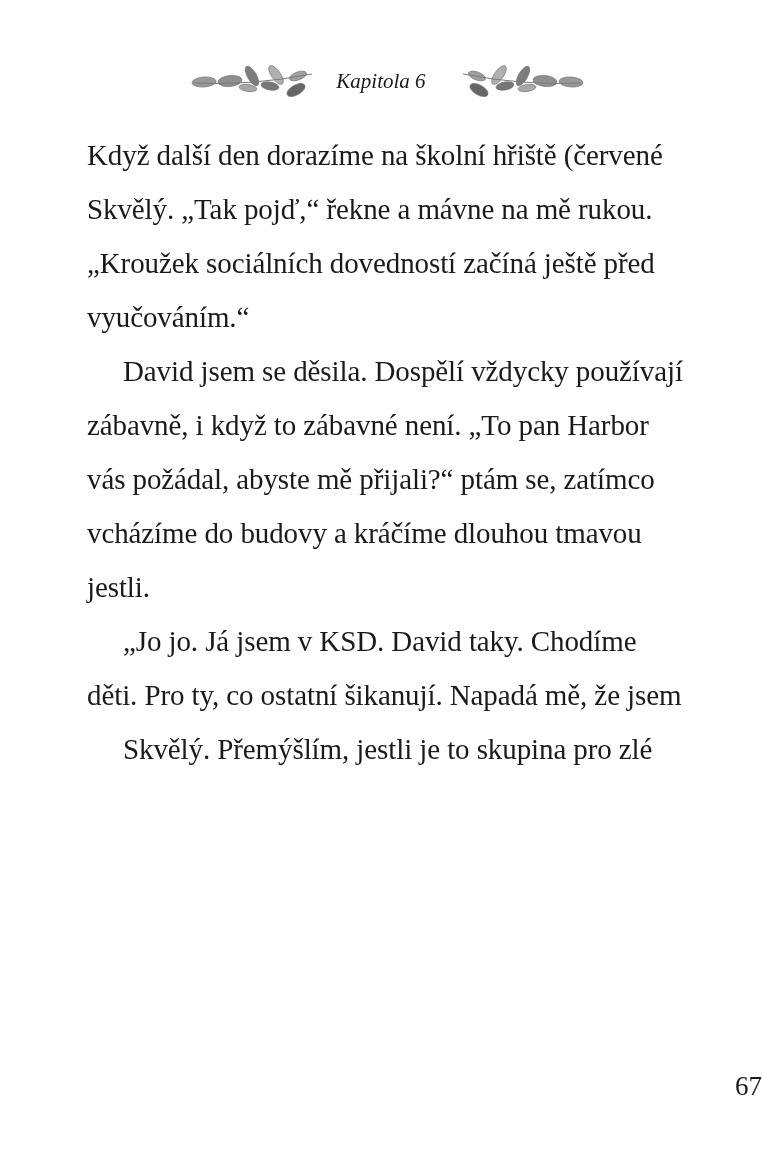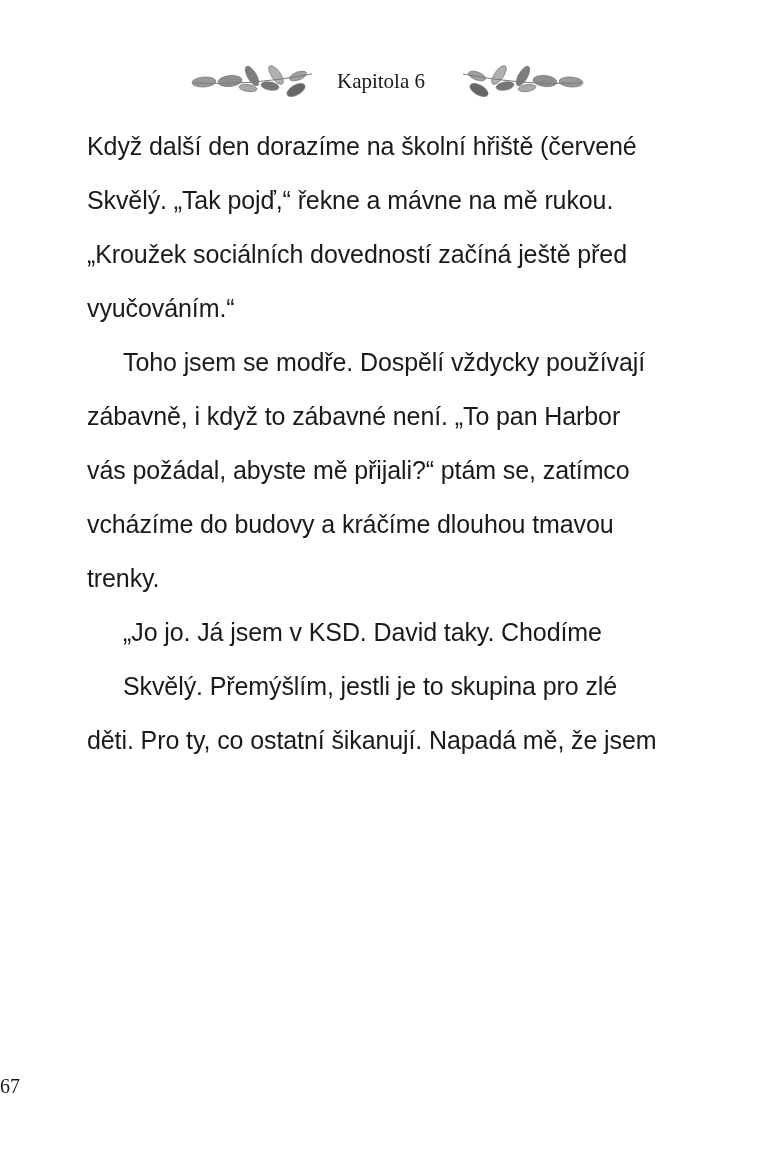--- a/index.html
+++ b/index.html
@@ -21,6 +21,7 @@
       left: 0;
       width: 618px;
       height: 46px;
+      font-style: italic;
     }
     .ornament {
       position: absolute;

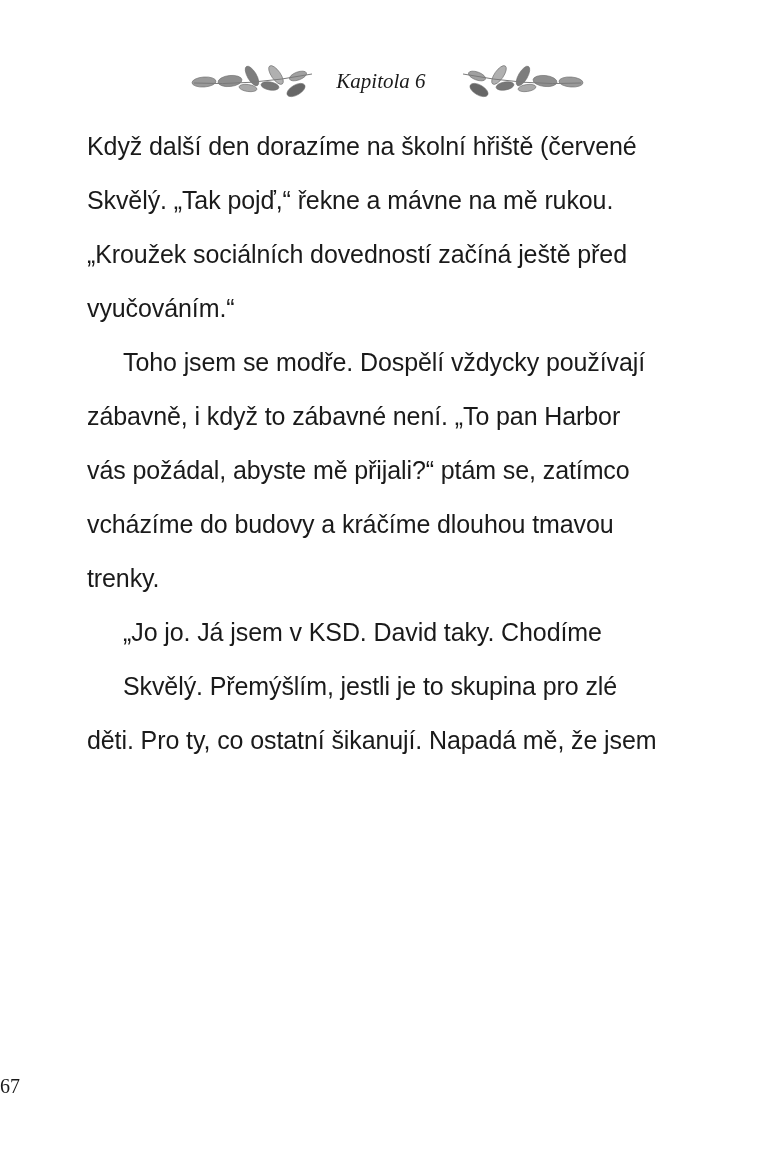--- a/index.html
+++ b/index.html
@@ -44,11 +44,11 @@
     }
     .body-text {
       position: absolute;
-      top: 119px;
+      top: 128px;
       left: 87px;
       width: 600px;
-      font-family: Liberation Sans, sans-serif;
-      font-size: 25px;
+      font-family: Liberation Serif, serif;
+      font-size: 29px;
       line-height: 54px;
       letter-spacing: -0.1px;
     }

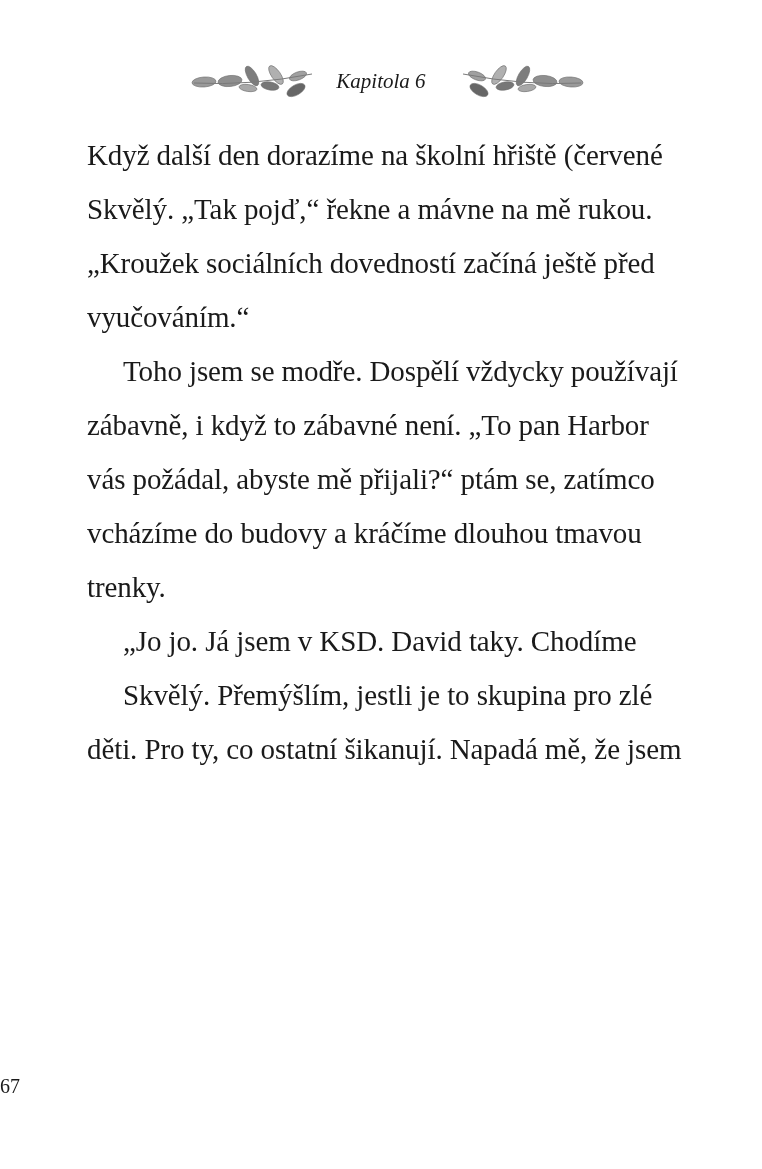--- a/index.html
+++ b/index.html
@@ -109,7 +109,7 @@
   <span class="line">Skvělý. „Tak pojď,“ řekne a mávne na mě rukou.</span>
   <span class="line">„Kroužek sociálních dovedností začíná ještě před</span>
   <span class="line">vyučováním.“</span>
-  <span class="line indent">Toho jsem se modře. Dospělí vždycky používají</span>
+  <span class="line indent">David jsem se děsila. Dospělí vždycky používají</span>
   <span class="line">zábavně, i když to zábavné není. „To pan Harbor</span>
   <span class="line">vás požádal, abyste mě přijali?“ ptám se, zatímco</span>
   <span class="line">vcházíme do budovy a kráčíme dlouhou tmavou</span>

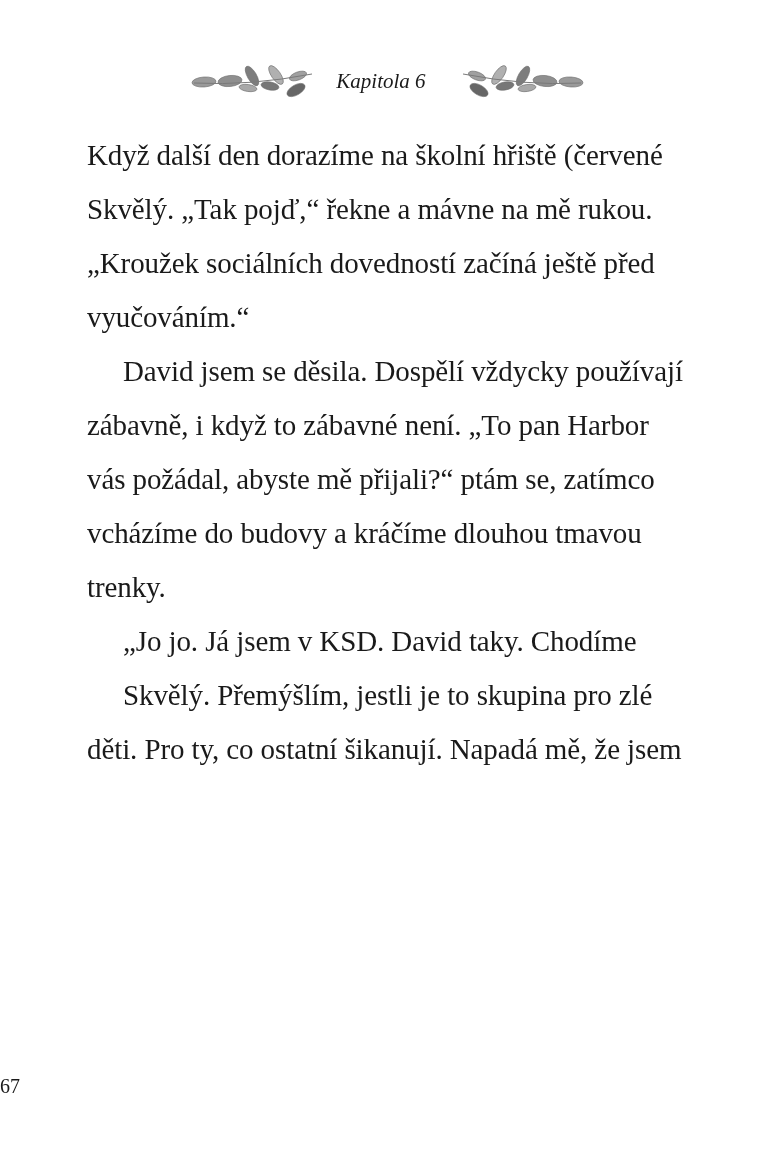--- a/index.html
+++ b/index.html
@@ -113,7 +113,7 @@
   <span class="line">zábavně, i když to zábavné není. „To pan Harbor</span>
   <span class="line">vás požádal, abyste mě přijali?“ ptám se, zatímco</span>
   <span class="line">vcházíme do budovy a kráčíme dlouhou tmavou</span>
-  <span class="line">trenky.</span>
+  <span class="line">jestli.</span>
   <span class="line indent">„Jo jo. Já jsem v KSD. David taky. Chodíme</span>
   <span class="line indent">Skvělý. Přemýšlím, jestli je to skupina pro zlé</span>
   <span class="line">děti. Pro ty, co ostatní šikanují. Napadá mě, že jsem</span>

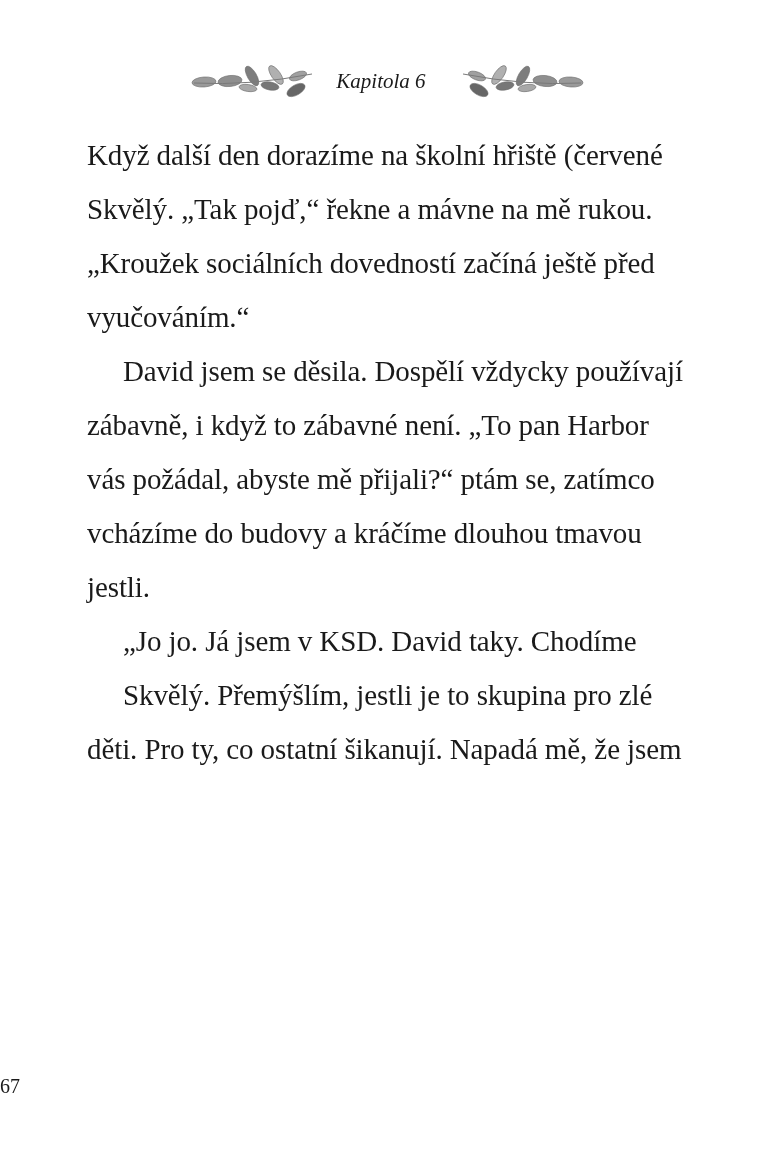--- a/index.html
+++ b/index.html
@@ -115,8 +115,8 @@
   <span class="line">vcházíme do budovy a kráčíme dlouhou tmavou</span>
   <span class="line">jestli.</span>
   <span class="line indent">„Jo jo. Já jsem v KSD. David taky. Chodíme</span>
+  <span class="line">děti. Pro ty, co ostatní šikanují. Napadá mě, že jsem</span>
   <span class="line indent">Skvělý. Přemýšlím, jestli je to skupina pro zlé</span>
-  <span class="line">děti. Pro ty, co ostatní šikanují. Napadá mě, že jsem</span>
 </div>
 
 <div class="page-number">67</div>

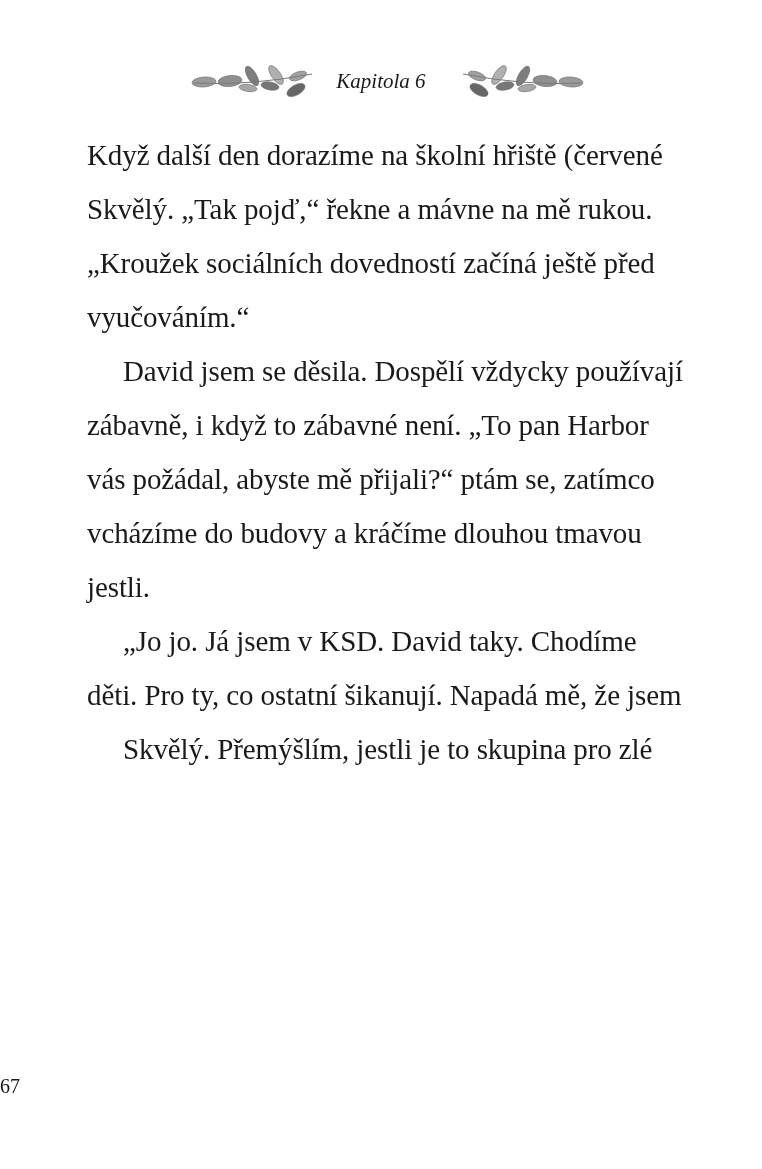--- a/index.html
+++ b/index.html
@@ -65,9 +65,9 @@
       top: 1071px;
       left: 0;
       width: 762px;
-      text-align: left;
+      text-align: right;
       font-family: "Liberation Serif", serif;
-      font-size: 20px;
+      font-size: 27px;
       line-height: 30px;
     }
   </style>

